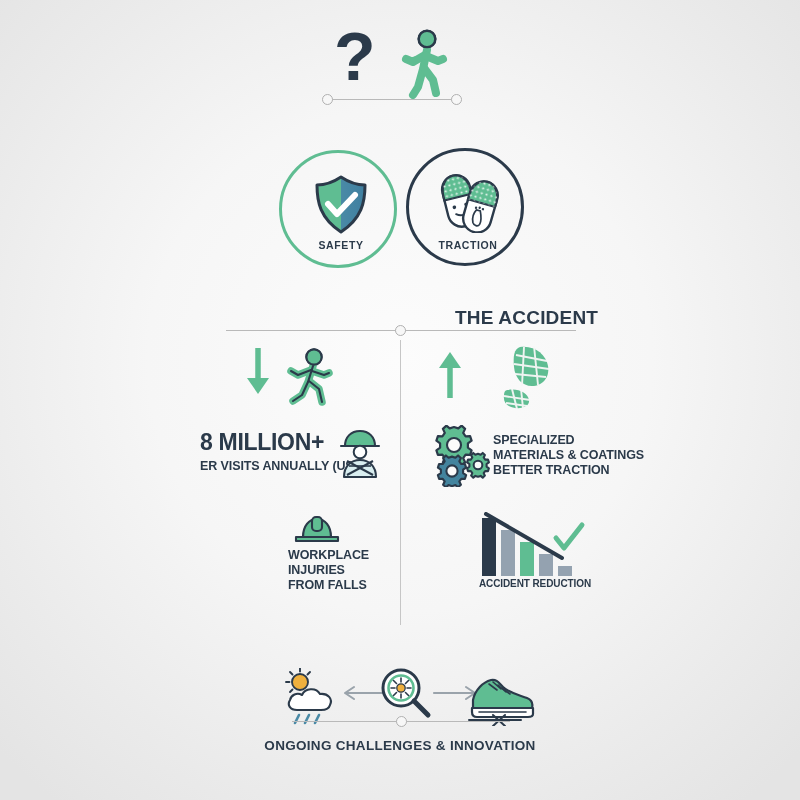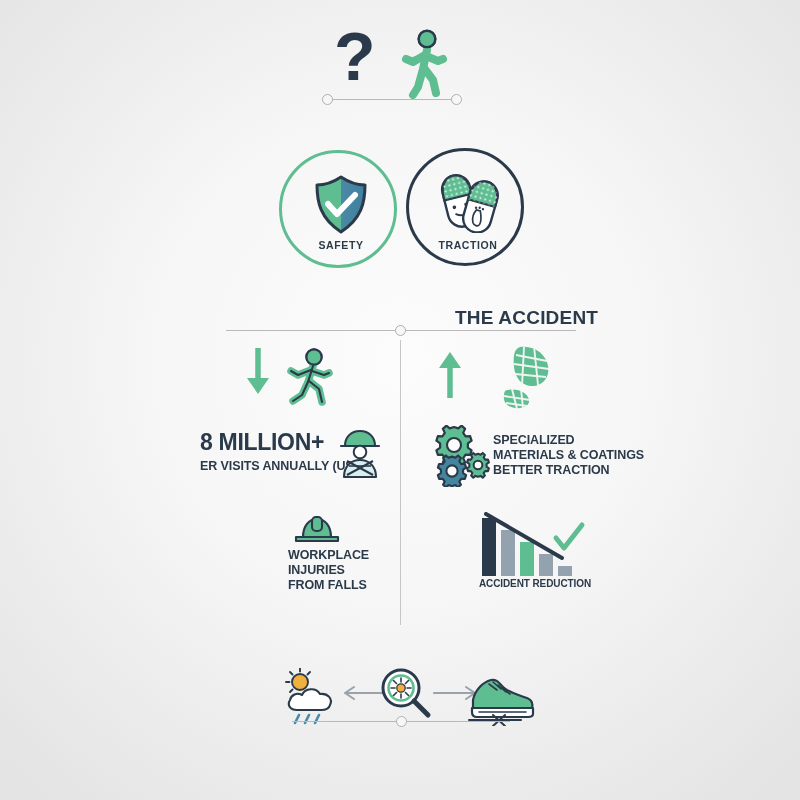--- a/index.html
+++ b/index.html
@@ -372,6 +372,7 @@
     <div class="rule-node abs" style="left:104px; top:0px;"></div>
   </div>
 
+  <div class="abs bottom-caption" style="left:200px; top:738px; width:400px;">ONGOING CHALLENGES &amp; INNOVATION</div>
 
 </div>
 

